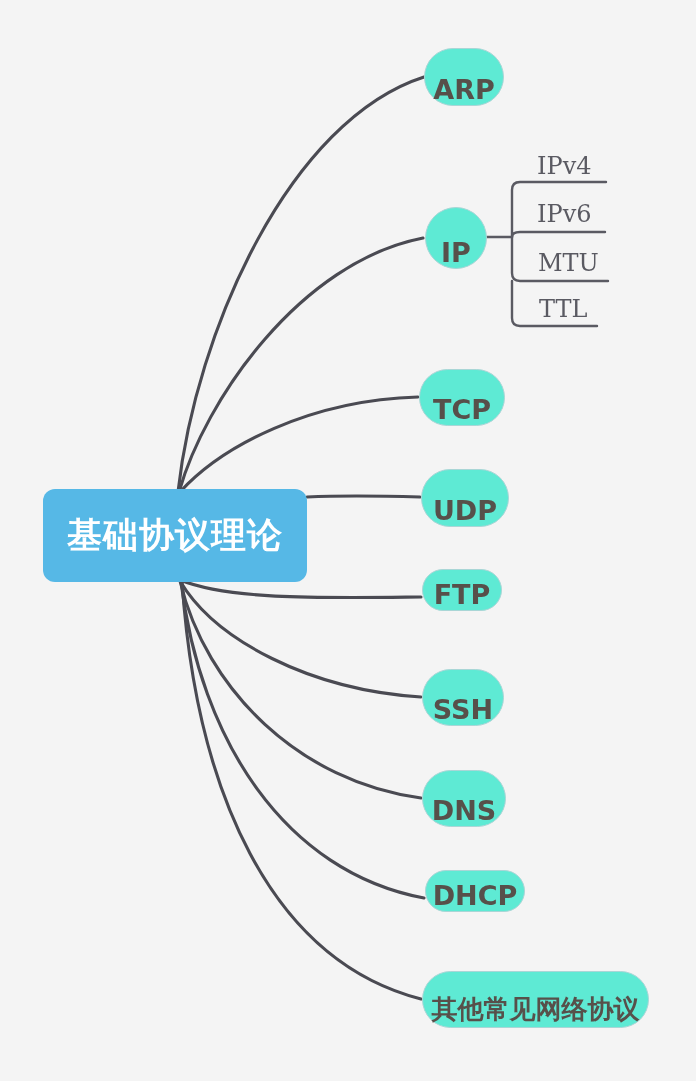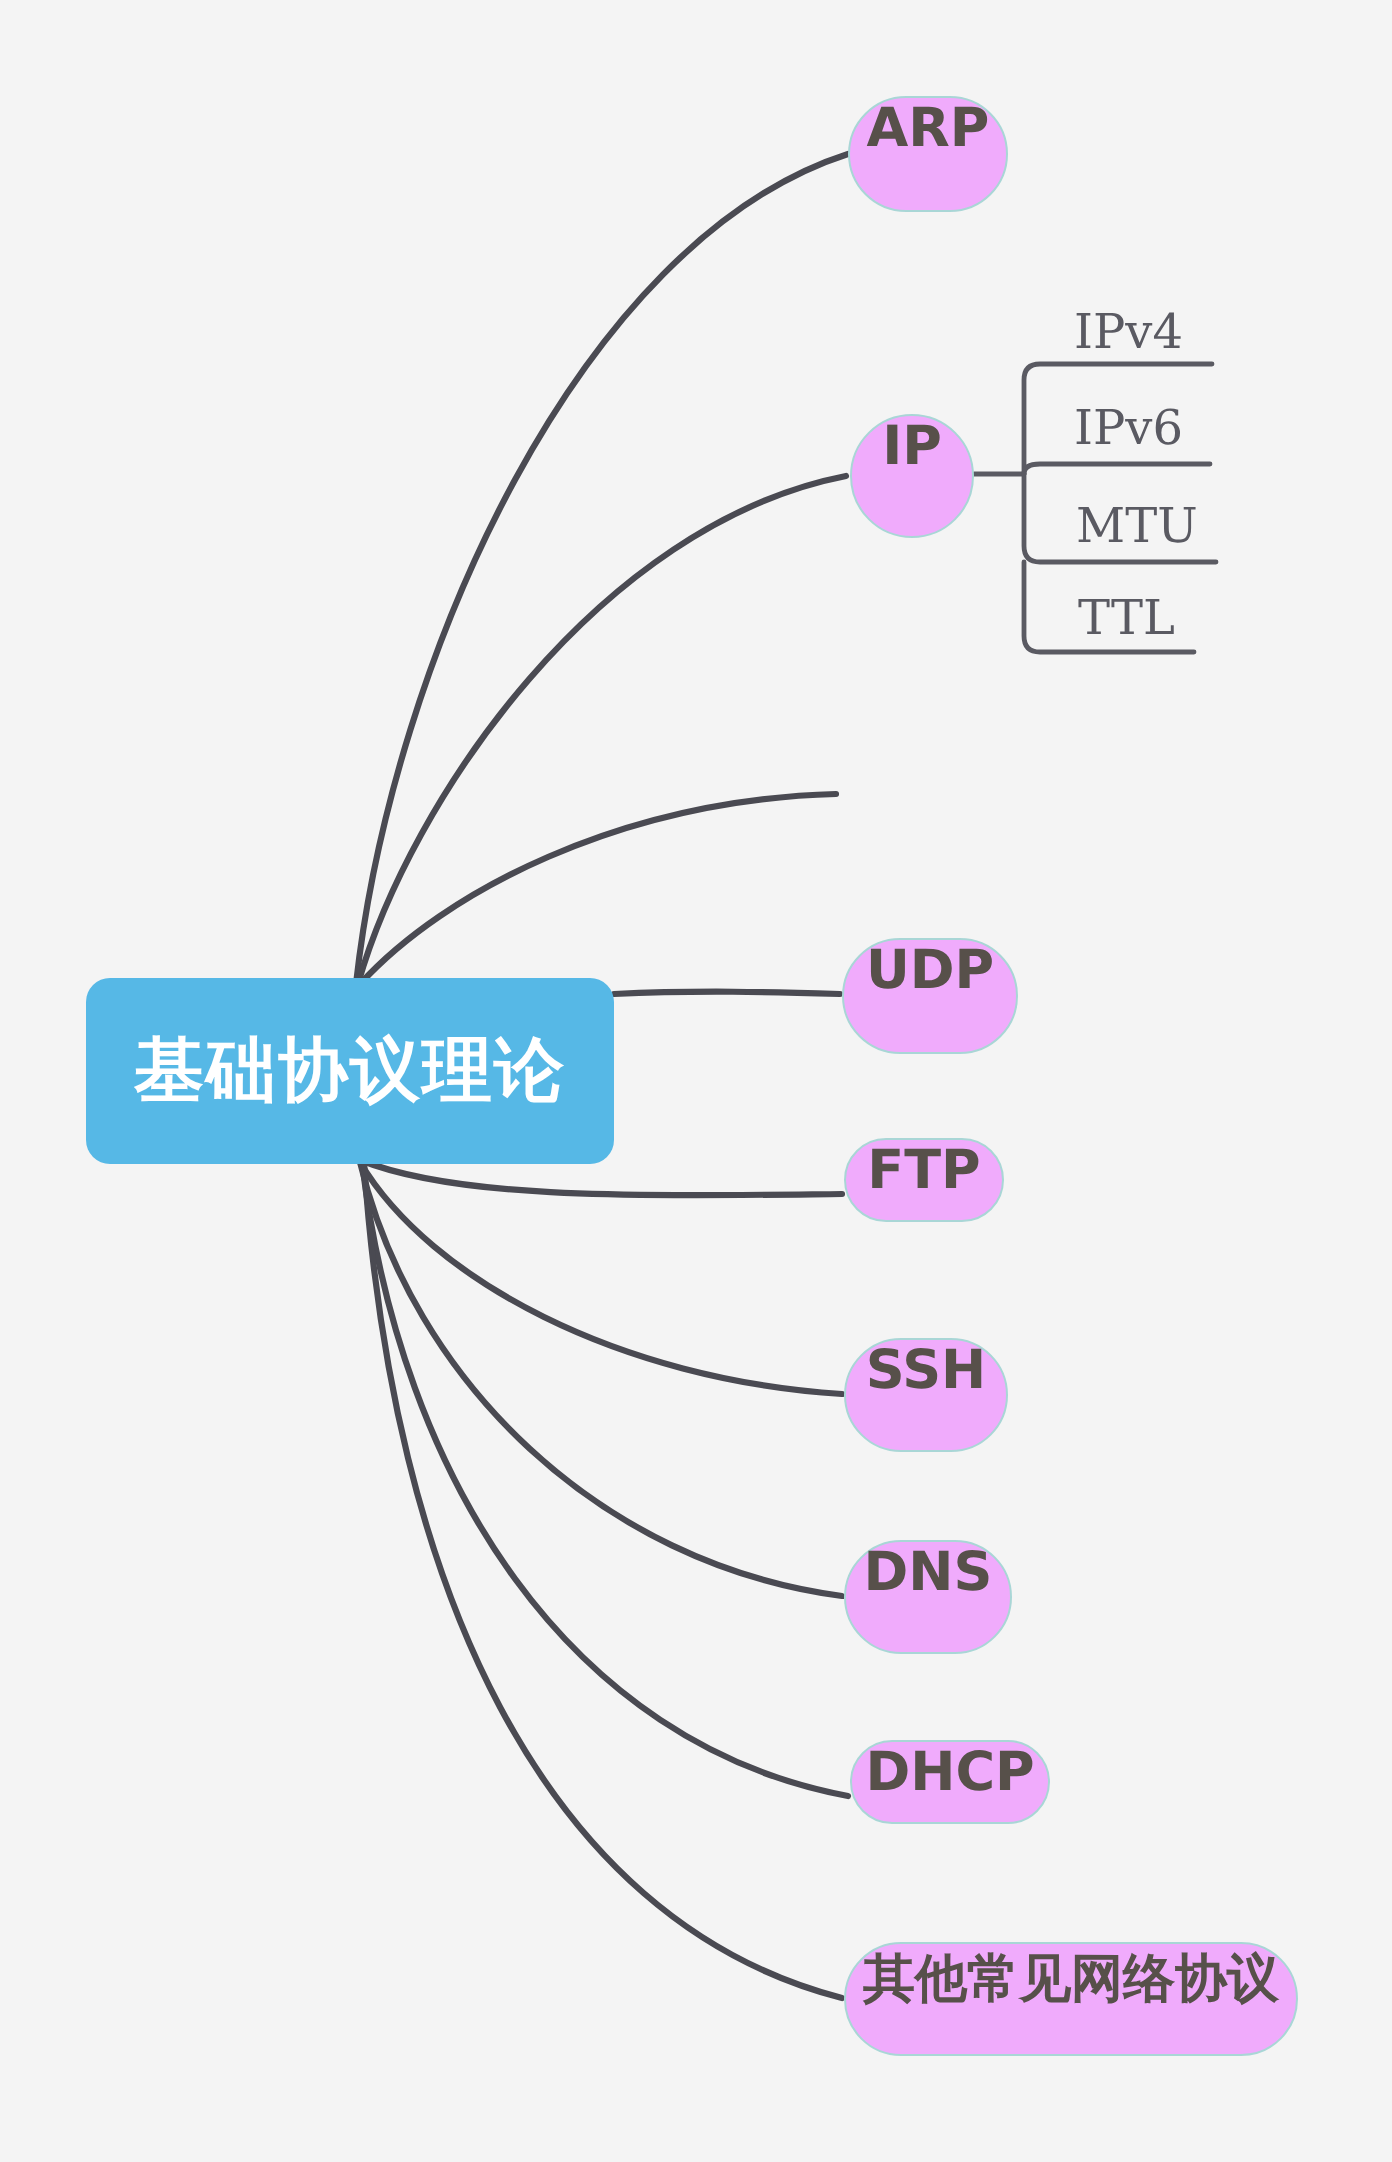--- a/index.html
+++ b/index.html
@@ -50,10 +50,10 @@
   
   .node {
     position: absolute;
-    background: #f0abfc;
+    background: #5eead4;
     border: 1.6px solid #a9d6d6;
     display: flex;
-    align-items: flex-start;
+    align-items: flex-end;
     justify-content: center;
     box-sizing: border-box;
     z-index: 4;

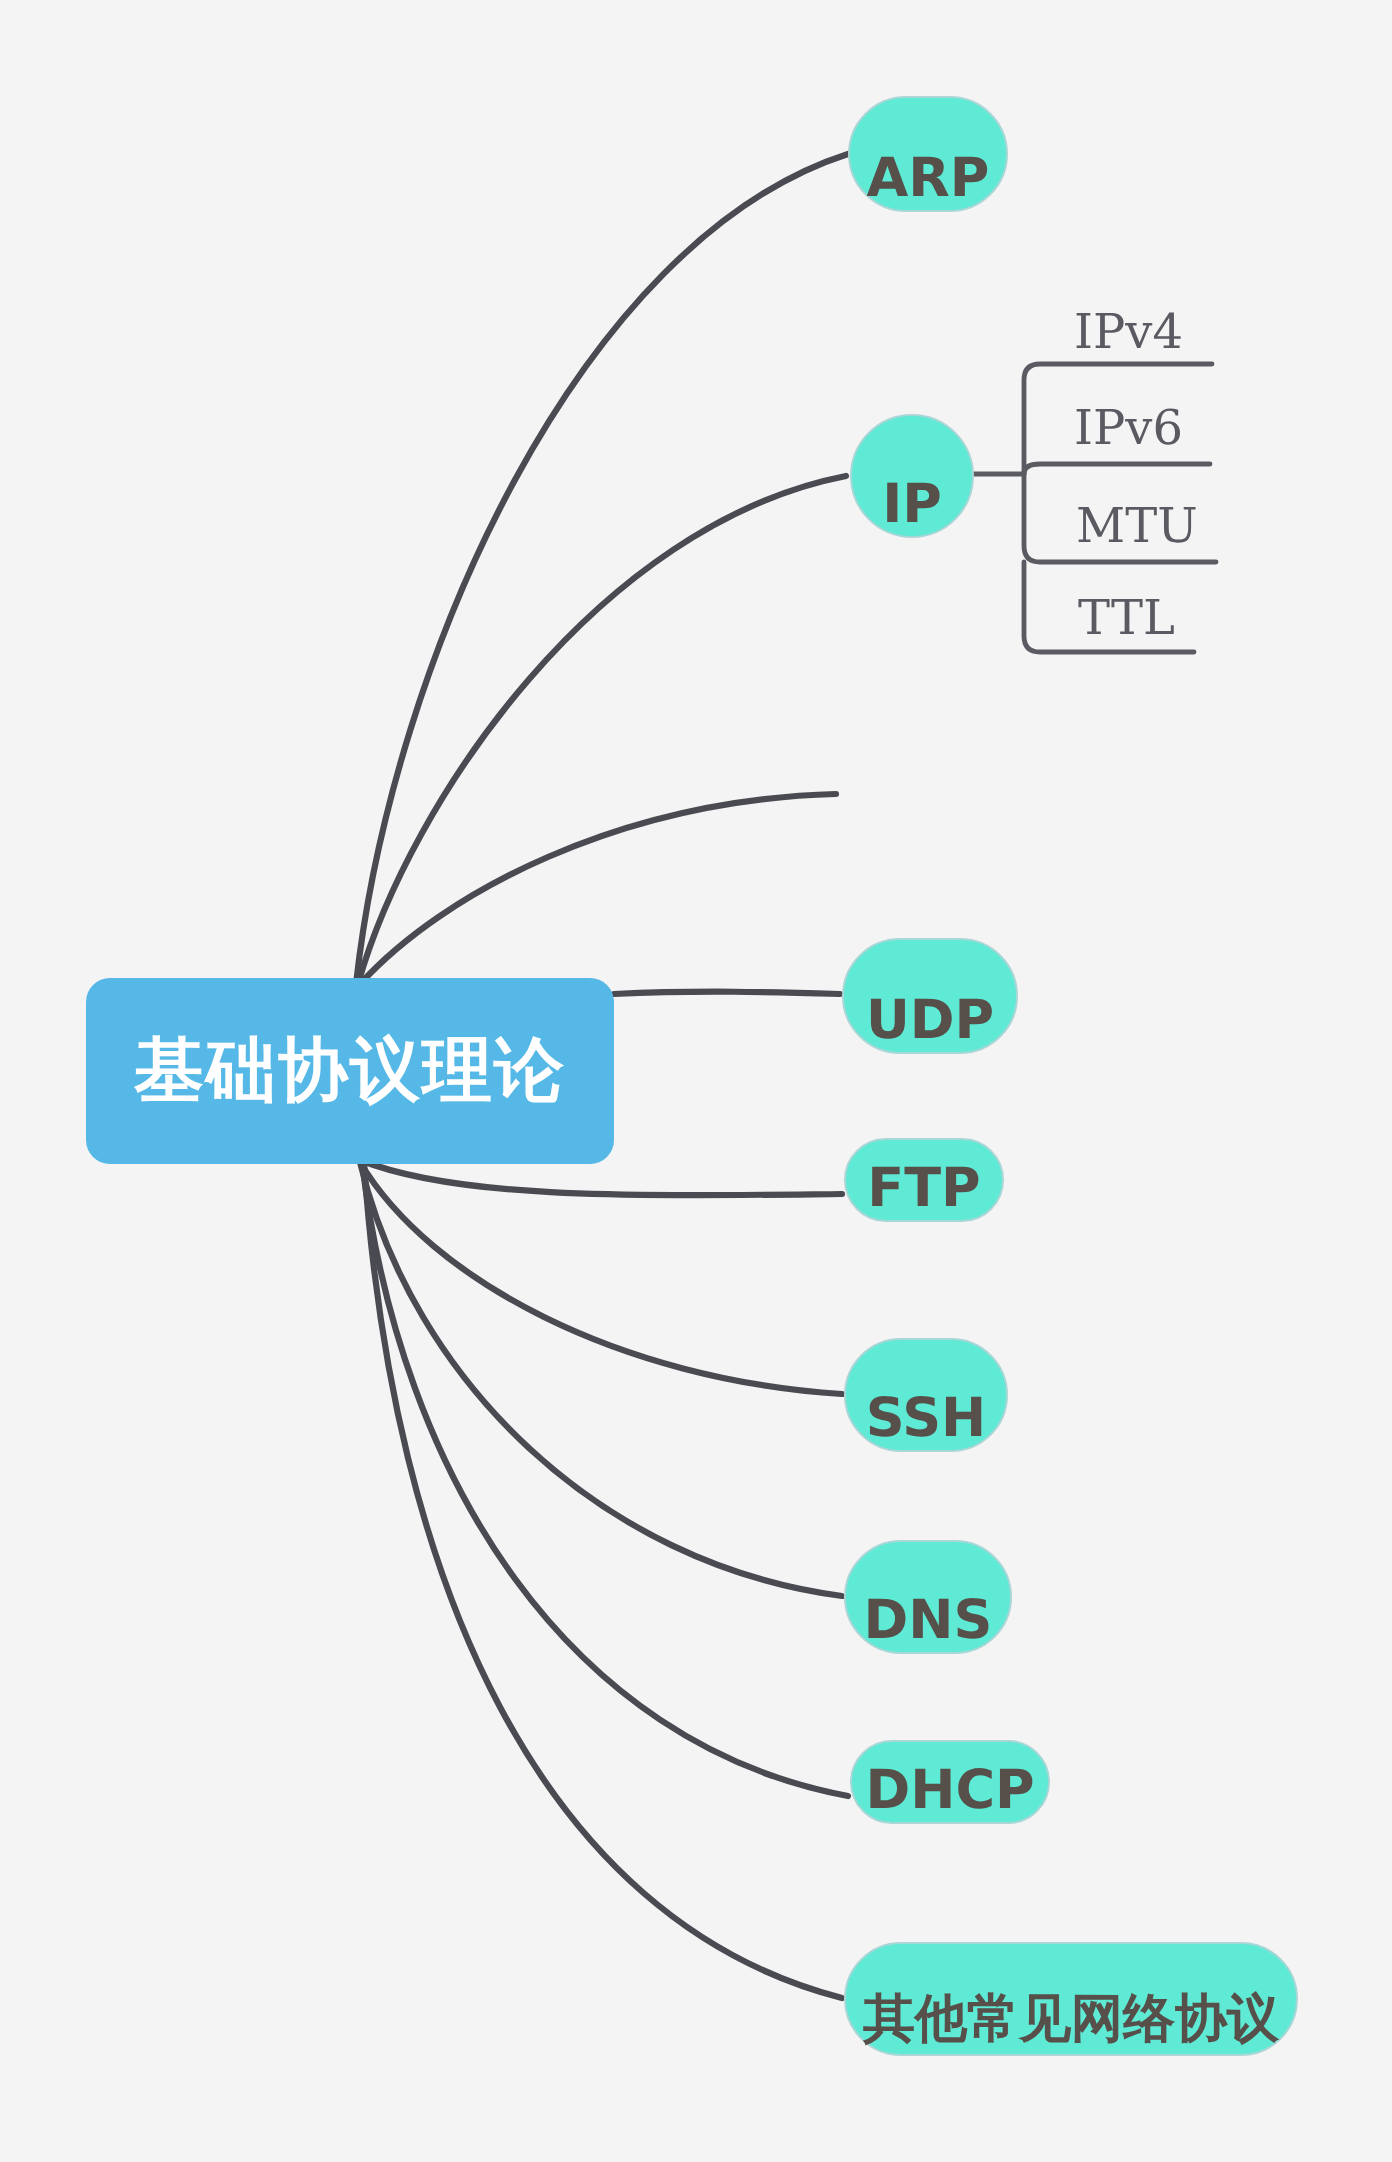--- a/index.html
+++ b/index.html
@@ -132,6 +132,9 @@
     <span class="node-label">IP</span>
   </div>
 
+  <div class="node" style="left:419px; top:369px; width:86px; height:57px; border-radius:29px;">
+    <span class="node-label">TCP</span>
+  </div>
 
   <div class="node" style="left:421px; top:469px; width:88px; height:58px; border-radius:29px;">
     <span class="node-label">UDP</span>

